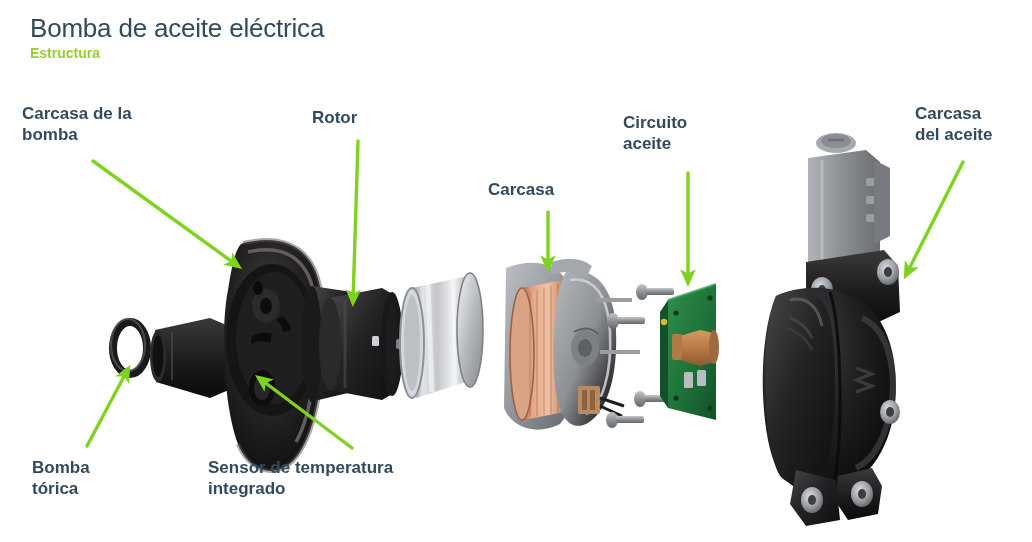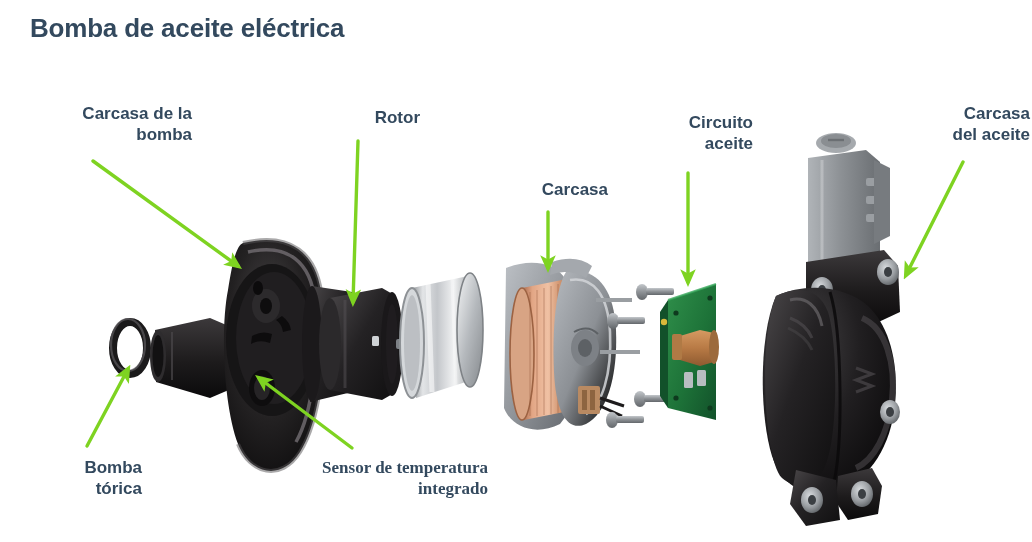--- a/index.html
+++ b/index.html
@@ -22,7 +22,7 @@
   #header { position: absolute; left: 30px; top: 14px; }
   #page-title {
     font-size: 26px;
-    font-weight: bold;
+    font-weight: normal;
     color: #33495e;
     letter-spacing: -0.2px;
     line-height: 1.1;

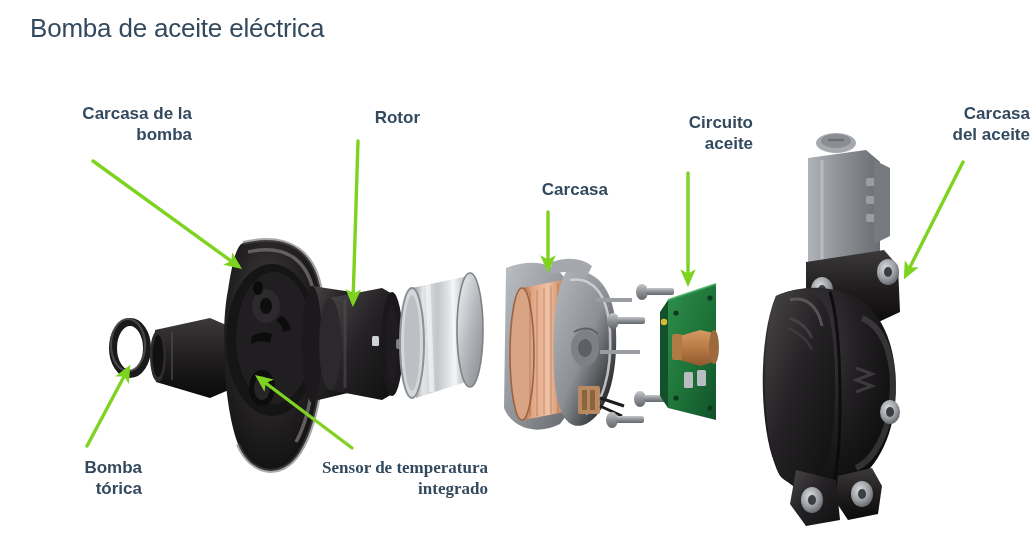--- a/index.html
+++ b/index.html
@@ -62,6 +62,7 @@
 
   <div id="header">
     <div id="page-title">Bomba de aceite eléctrica</div>
+    <div id="page-subtitle">Estructura</div>
   </div>
 
   <svg id="art" viewBox="0 0 1032 542">

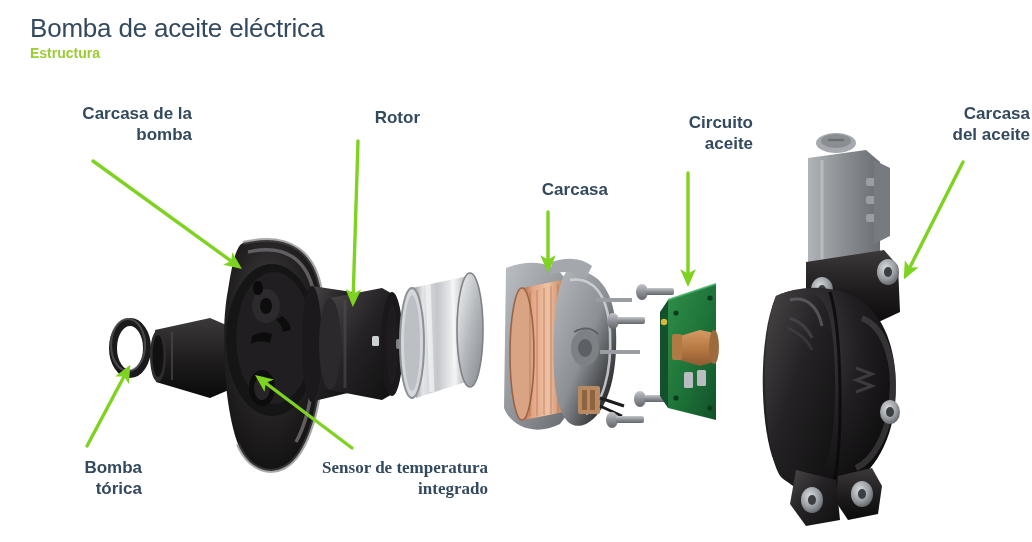--- a/index.html
+++ b/index.html
@@ -46,7 +46,7 @@
     line-height: 1.22;
     white-space: pre-line;
   }
-  .ca-center { text-align: right; }
+  .ca-center { text-align: left; }
 
   
   #art {

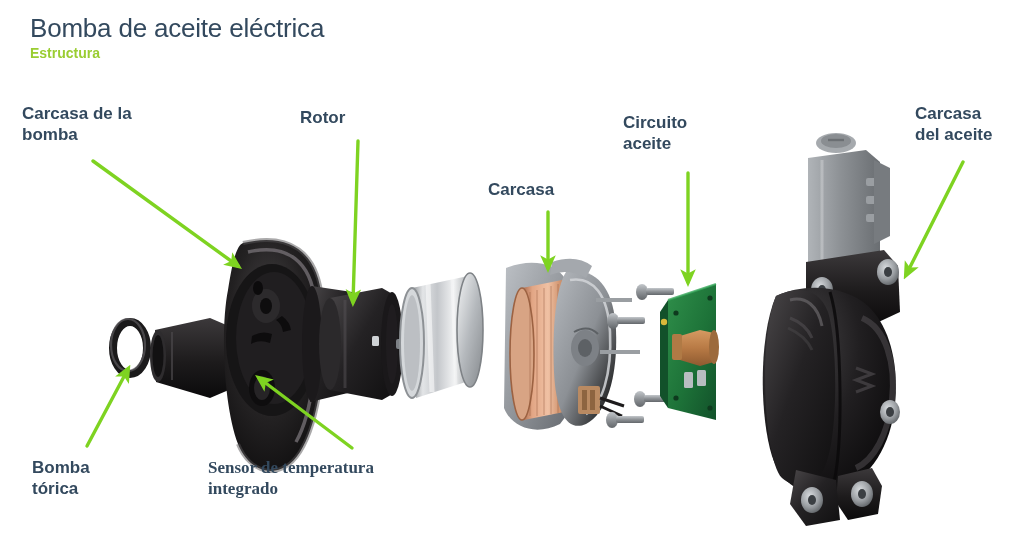--- a/index.html
+++ b/index.html
@@ -357,7 +357,7 @@
   <div id="label-layer">
       <div class="callout-label ca-center" style="left: 22px; top: 104px; width: 170px;">Carcasa de la
 bomba</div>
-      <div class="callout-label ca-center" style="left: 300px; top: 108px; width: 120px;">Rotor</div>
+      <div class="callout-label ca-center" style="left: 312px; top: 108px; width: 120px;">Rotor</div>
       <div class="callout-label ca-center" style="left: 488px; top: 180px; width: 120px;">Carcasa</div>
       <div class="callout-label ca-center" style="left: 623px; top: 113px; width: 130px;">Circuito
 aceite</div>

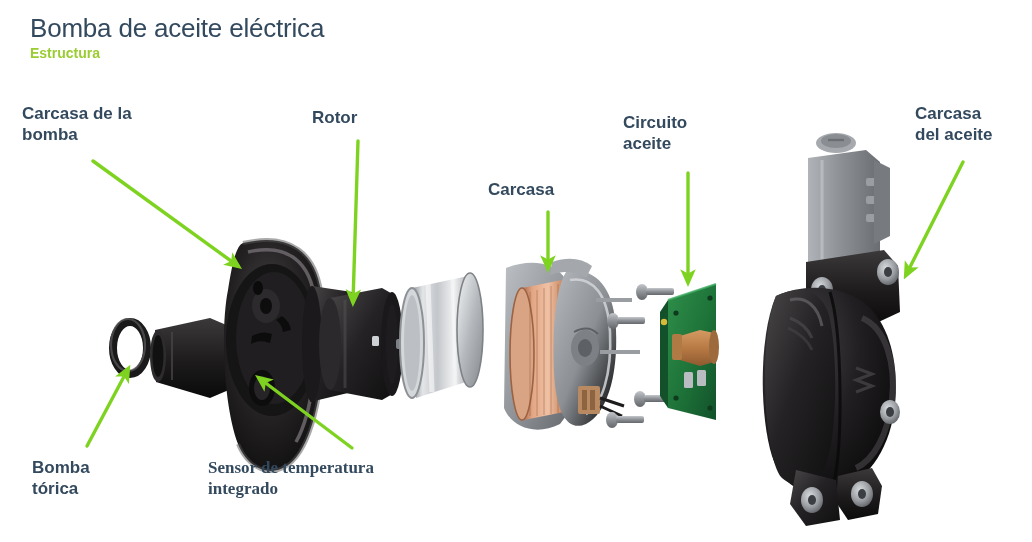--- a/index.html
+++ b/index.html
@@ -365,7 +365,7 @@
 del aceite</div>
       <div class="callout-label ca-center" style="left: 32px; top: 458px; width: 110px;">Bomba
 tórica</div>
-      <div class="callout-label ca-center" style="left: 208px; top: 458px; width: 280px; font-family: Liberation Serif, serif;">Sensor de temperatura
+      <div class="callout-label ca-center" style="left: 208px; top: 458px; width: 280px;">Sensor de temperatura
 integrado</div>
     </div>
 

